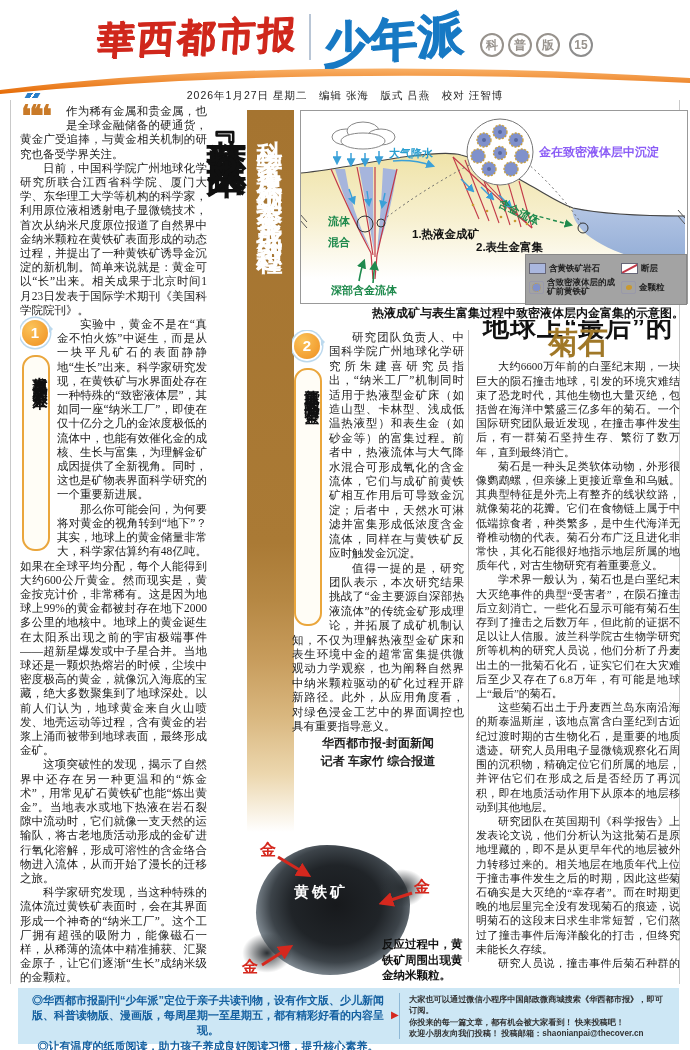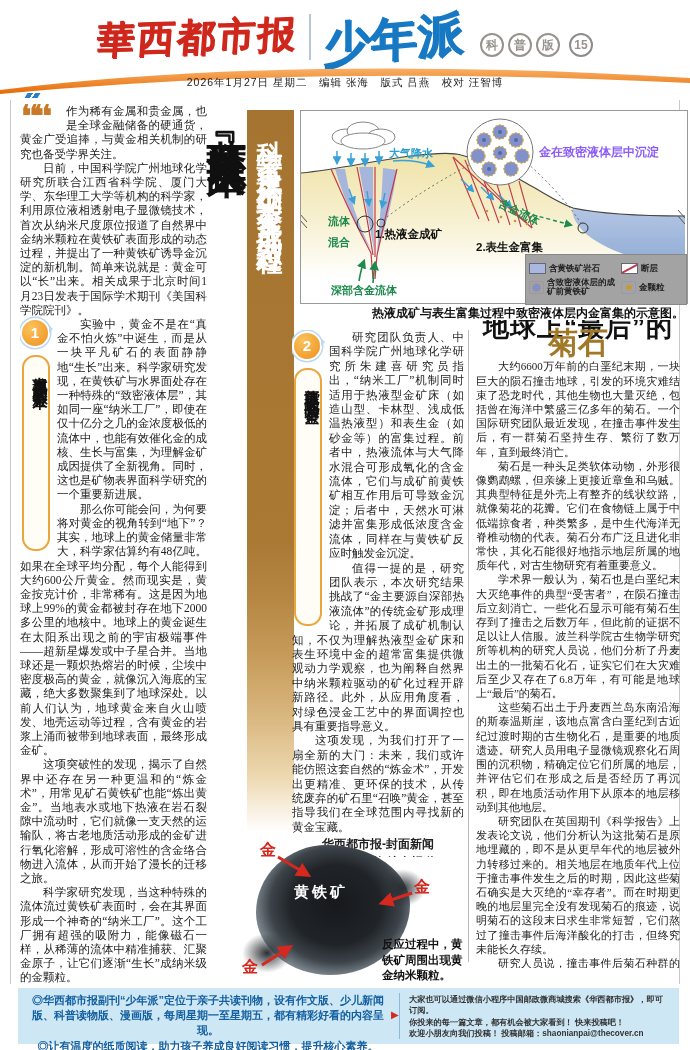--- a/index.html
+++ b/index.html
@@ -19,7 +19,7 @@
          font-family:"Liberation Sans",sans-serif;background:#fff;}
   .badge.page-num{margin-left:5px;border-color:#8d8d8d;}
   .swoosh{position:absolute;top:52px;left:0;}
-  .dateline{position:absolute;top:76px;width:100%;text-align:center;font-size:10.5px;color:#222;
+  .dateline{position:absolute;top:89px;width:100%;text-align:center;font-size:10.5px;color:#222;
             font-family:"Liberation Sans",sans-serif;letter-spacing:1px;}
   .corner-mark{position:absolute;left:26px;top:93px;width:13px;height:5px;transform:skewX(-30deg);
                background:linear-gradient(90deg,#2a7fc9 42%,rgba(0,0,0,0) 42%,rgba(0,0,0,0) 58%,#2a7fc9 58%);}

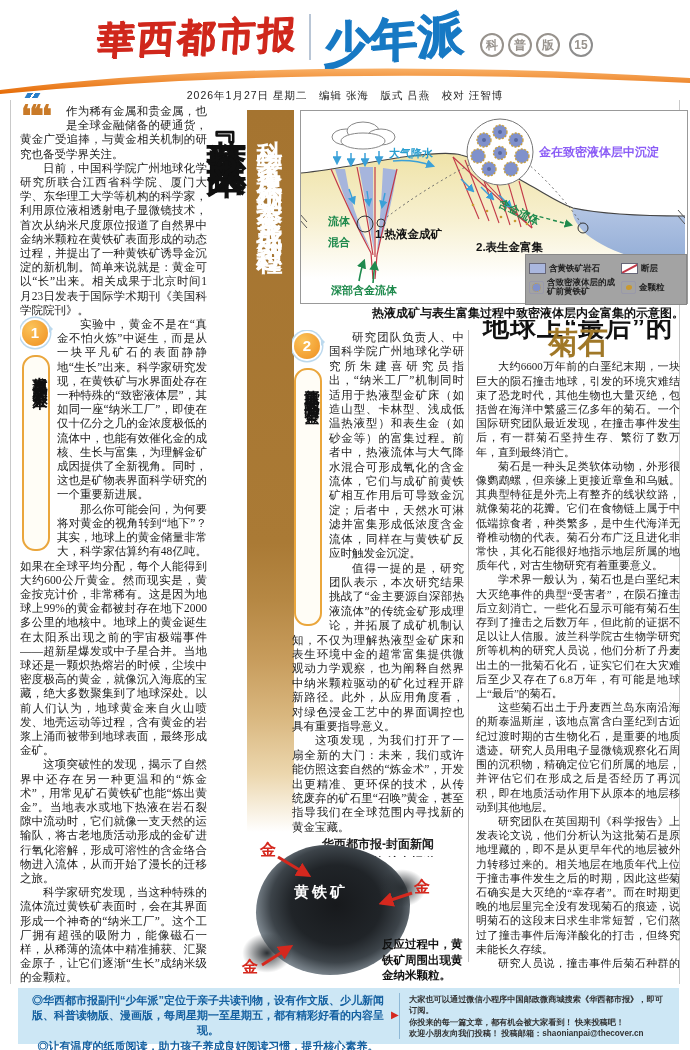--- a/index.html
+++ b/index.html
@@ -67,7 +67,7 @@
   .dlabel{position:absolute;font-family:"Liberation Sans",sans-serif;font-weight:700;white-space:nowrap;}
   .lab-precip{left:88px;top:35px;color:#2a9fd0;font-size:11px;}
   .lab-mix{left:27px;top:100px;color:#1f8a4d;font-size:11px;white-space:normal;width:26px;line-height:21px;}
-  .lab-hydro{left:74px;top:116px;color:#111;font-size:11.5px;}
+  .lab-hydro{left:74px;top:116px;color:#111;font-size:11.5px;padding-left:37px;}
   .lab-super{left:175px;top:129px;color:#111;font-size:11.5px;}
   .lab-goldfluid{left:196px;top:94px;color:#1f8a4d;font-size:11px;transform:rotate(27deg);}
   .lab-deep{left:30px;top:172px;color:#1f8a4d;font-size:11px;}

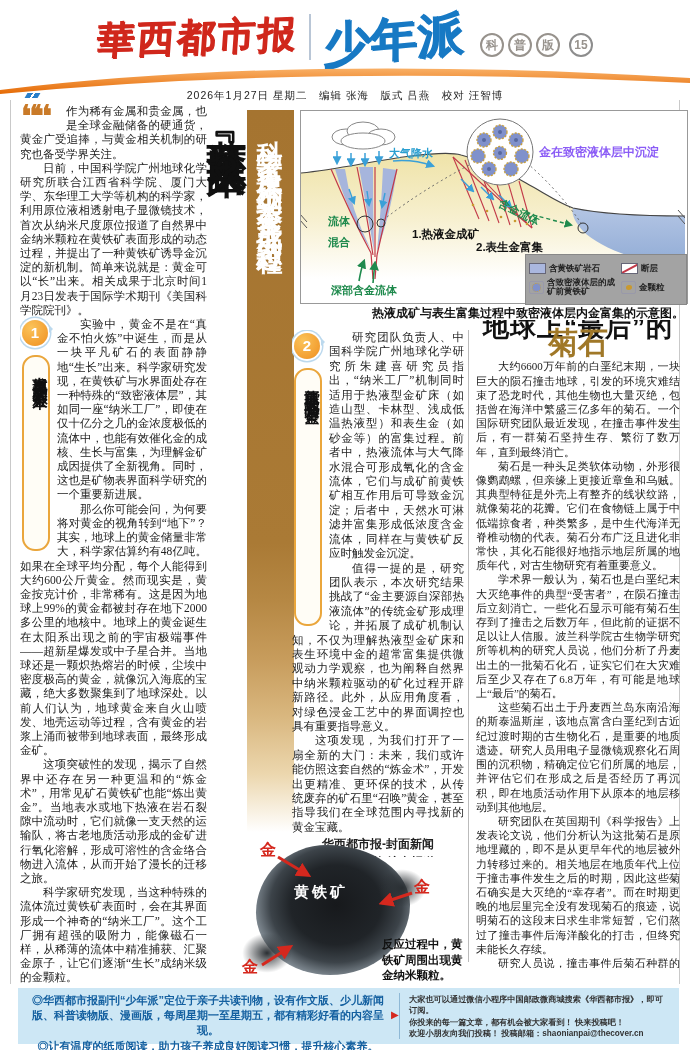--- a/index.html
+++ b/index.html
@@ -297,7 +297,6 @@
     </div>
     <p>研究团队负责人、中国科学院广州地球化学研究所朱建喜研究员指出，“纳米工厂”机制同时适用于热液型金矿床（如造山型、卡林型、浅成低温热液型）和表生金（如砂金等）的富集过程。前者中，热液流体与大气降水混合可形成氧化的含金流体，它们与成矿前黄铁矿相互作用后可导致金沉淀；后者中，天然水可淋滤并富集形成低浓度含金流体，同样在与黄铁矿反应时触发金沉淀。</p>
     <p>值得一提的是，研究团队表示，本次研究结果挑战了“金主要源自深部热液流体”的传统金矿形成理论，并拓展了成矿机制认知，不仅为理解热液型金矿床和表生环境中金的超常富集提供微观动力学观察，也为阐释自然界中纳米颗粒驱动的矿化过程开辟新路径。此外，从应用角度看，对绿色浸金工艺中的界面调控也具有重要指导意义。</p>
-    <p>这项发现，为我们打开了一扇全新的大门：未来，我们或许能仿照这套自然的“炼金术”，开发出更精准、更环保的技术，从传统废弃的矿石里“召唤”黄金，甚至指导我们在全球范围内寻找新的黄金宝藏。</p>
     <p class="byline">华西都市报-封面新闻</p>
     <p class="byline">记者 车家竹 综合报道</p>
 

